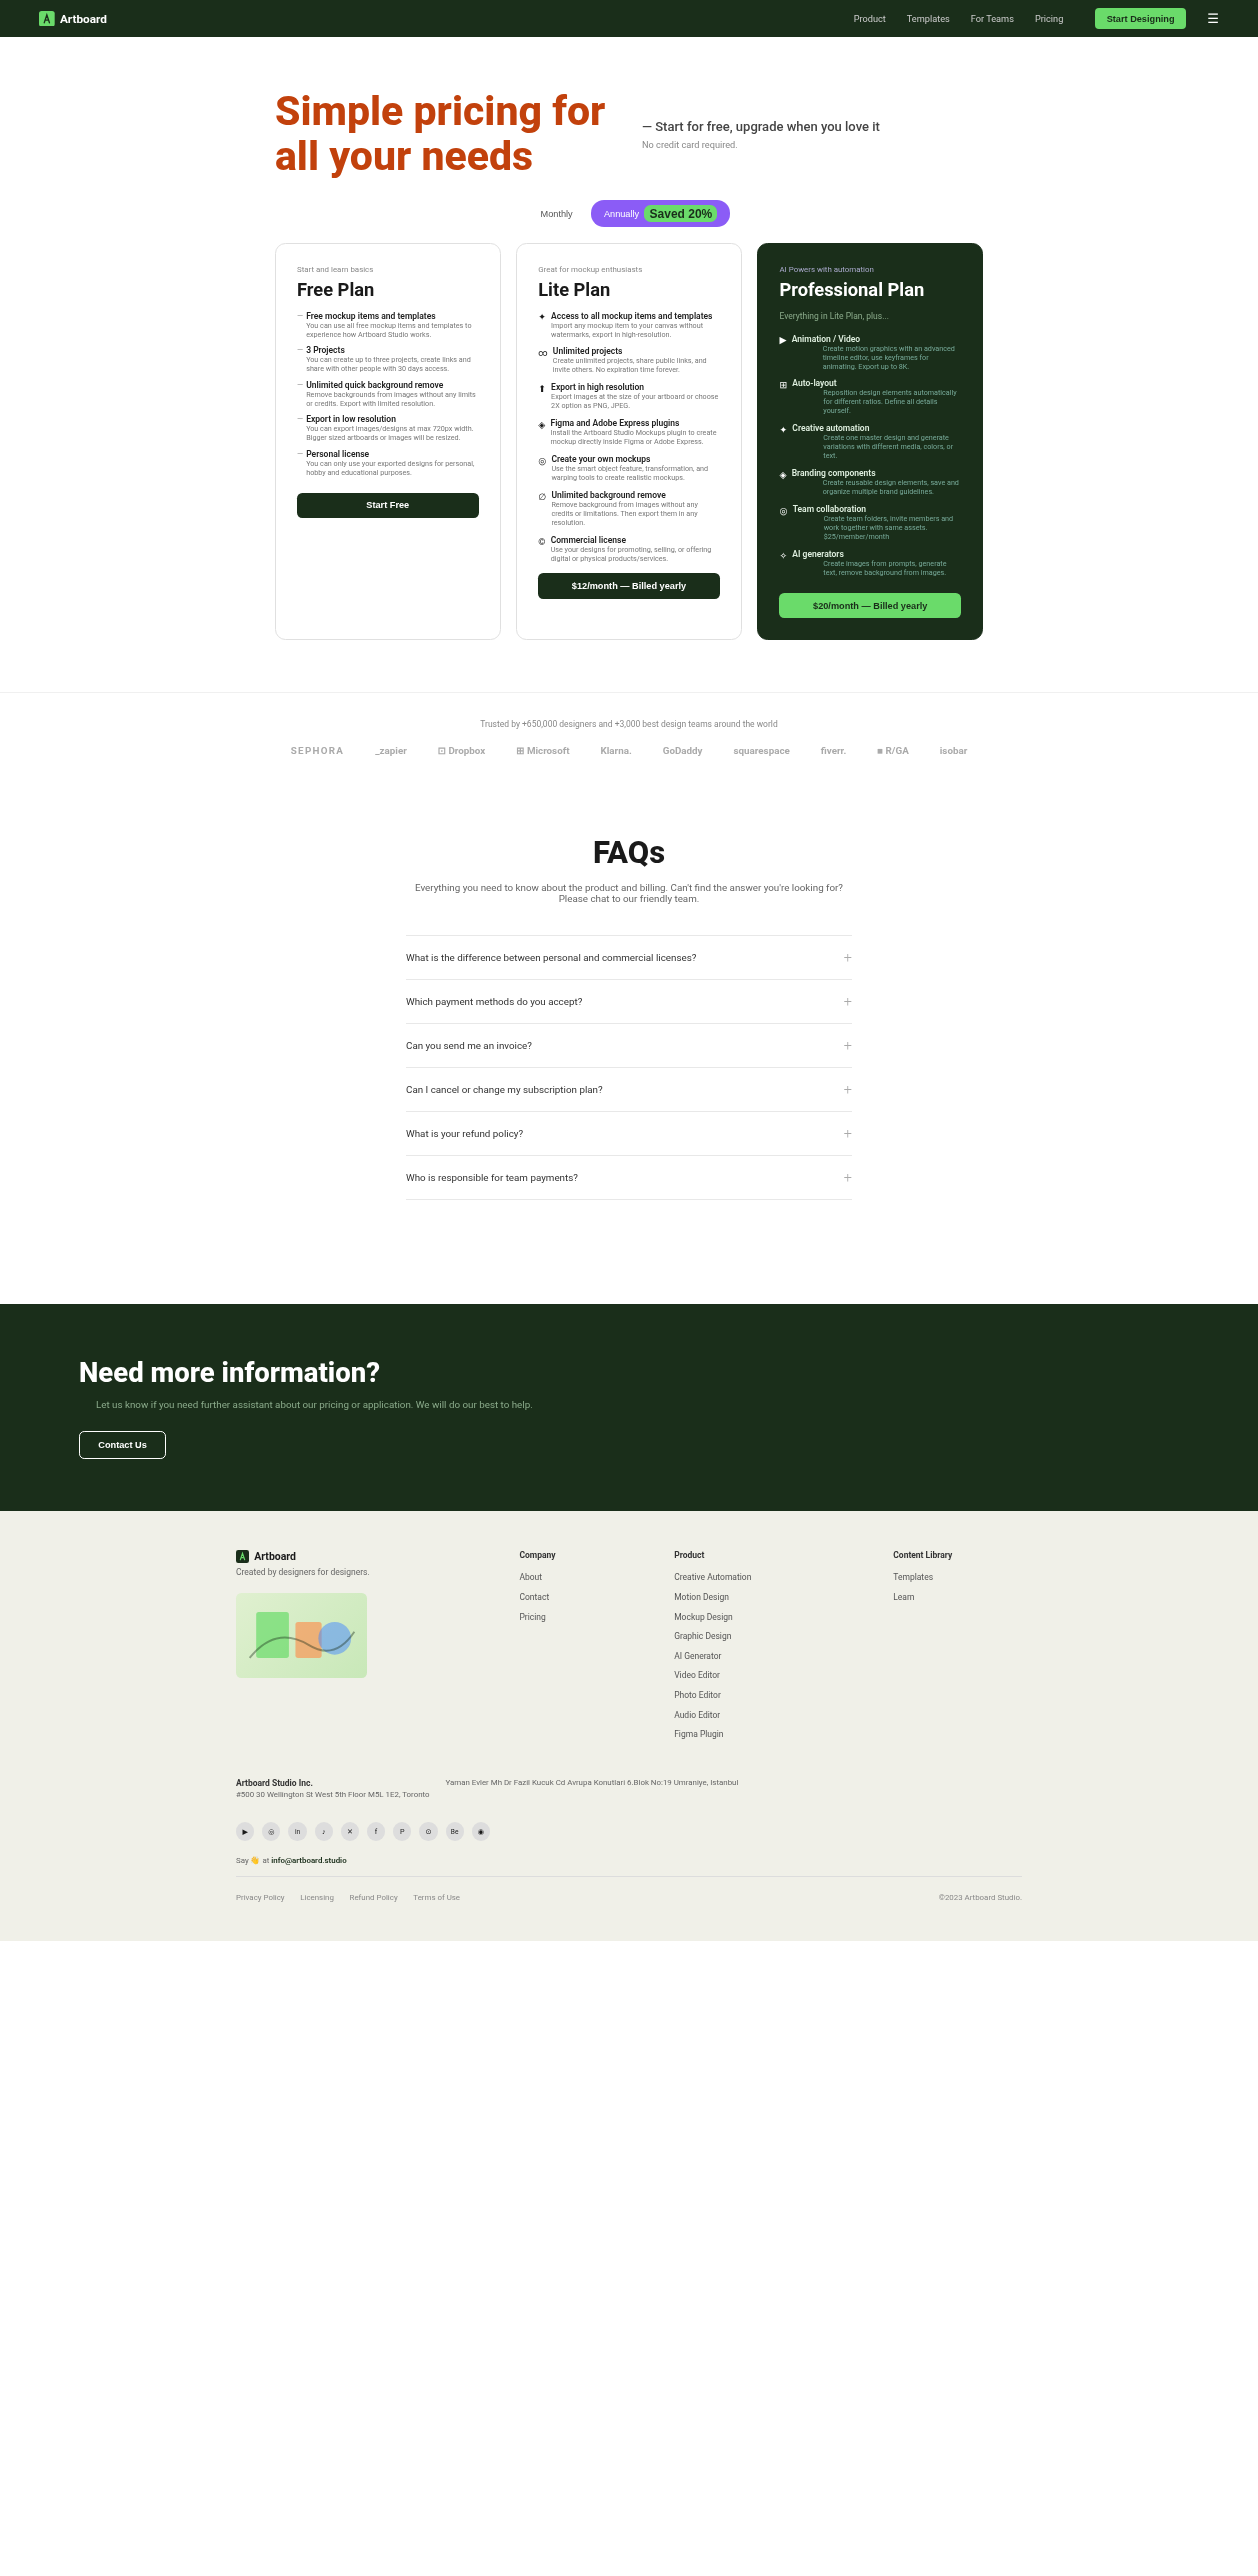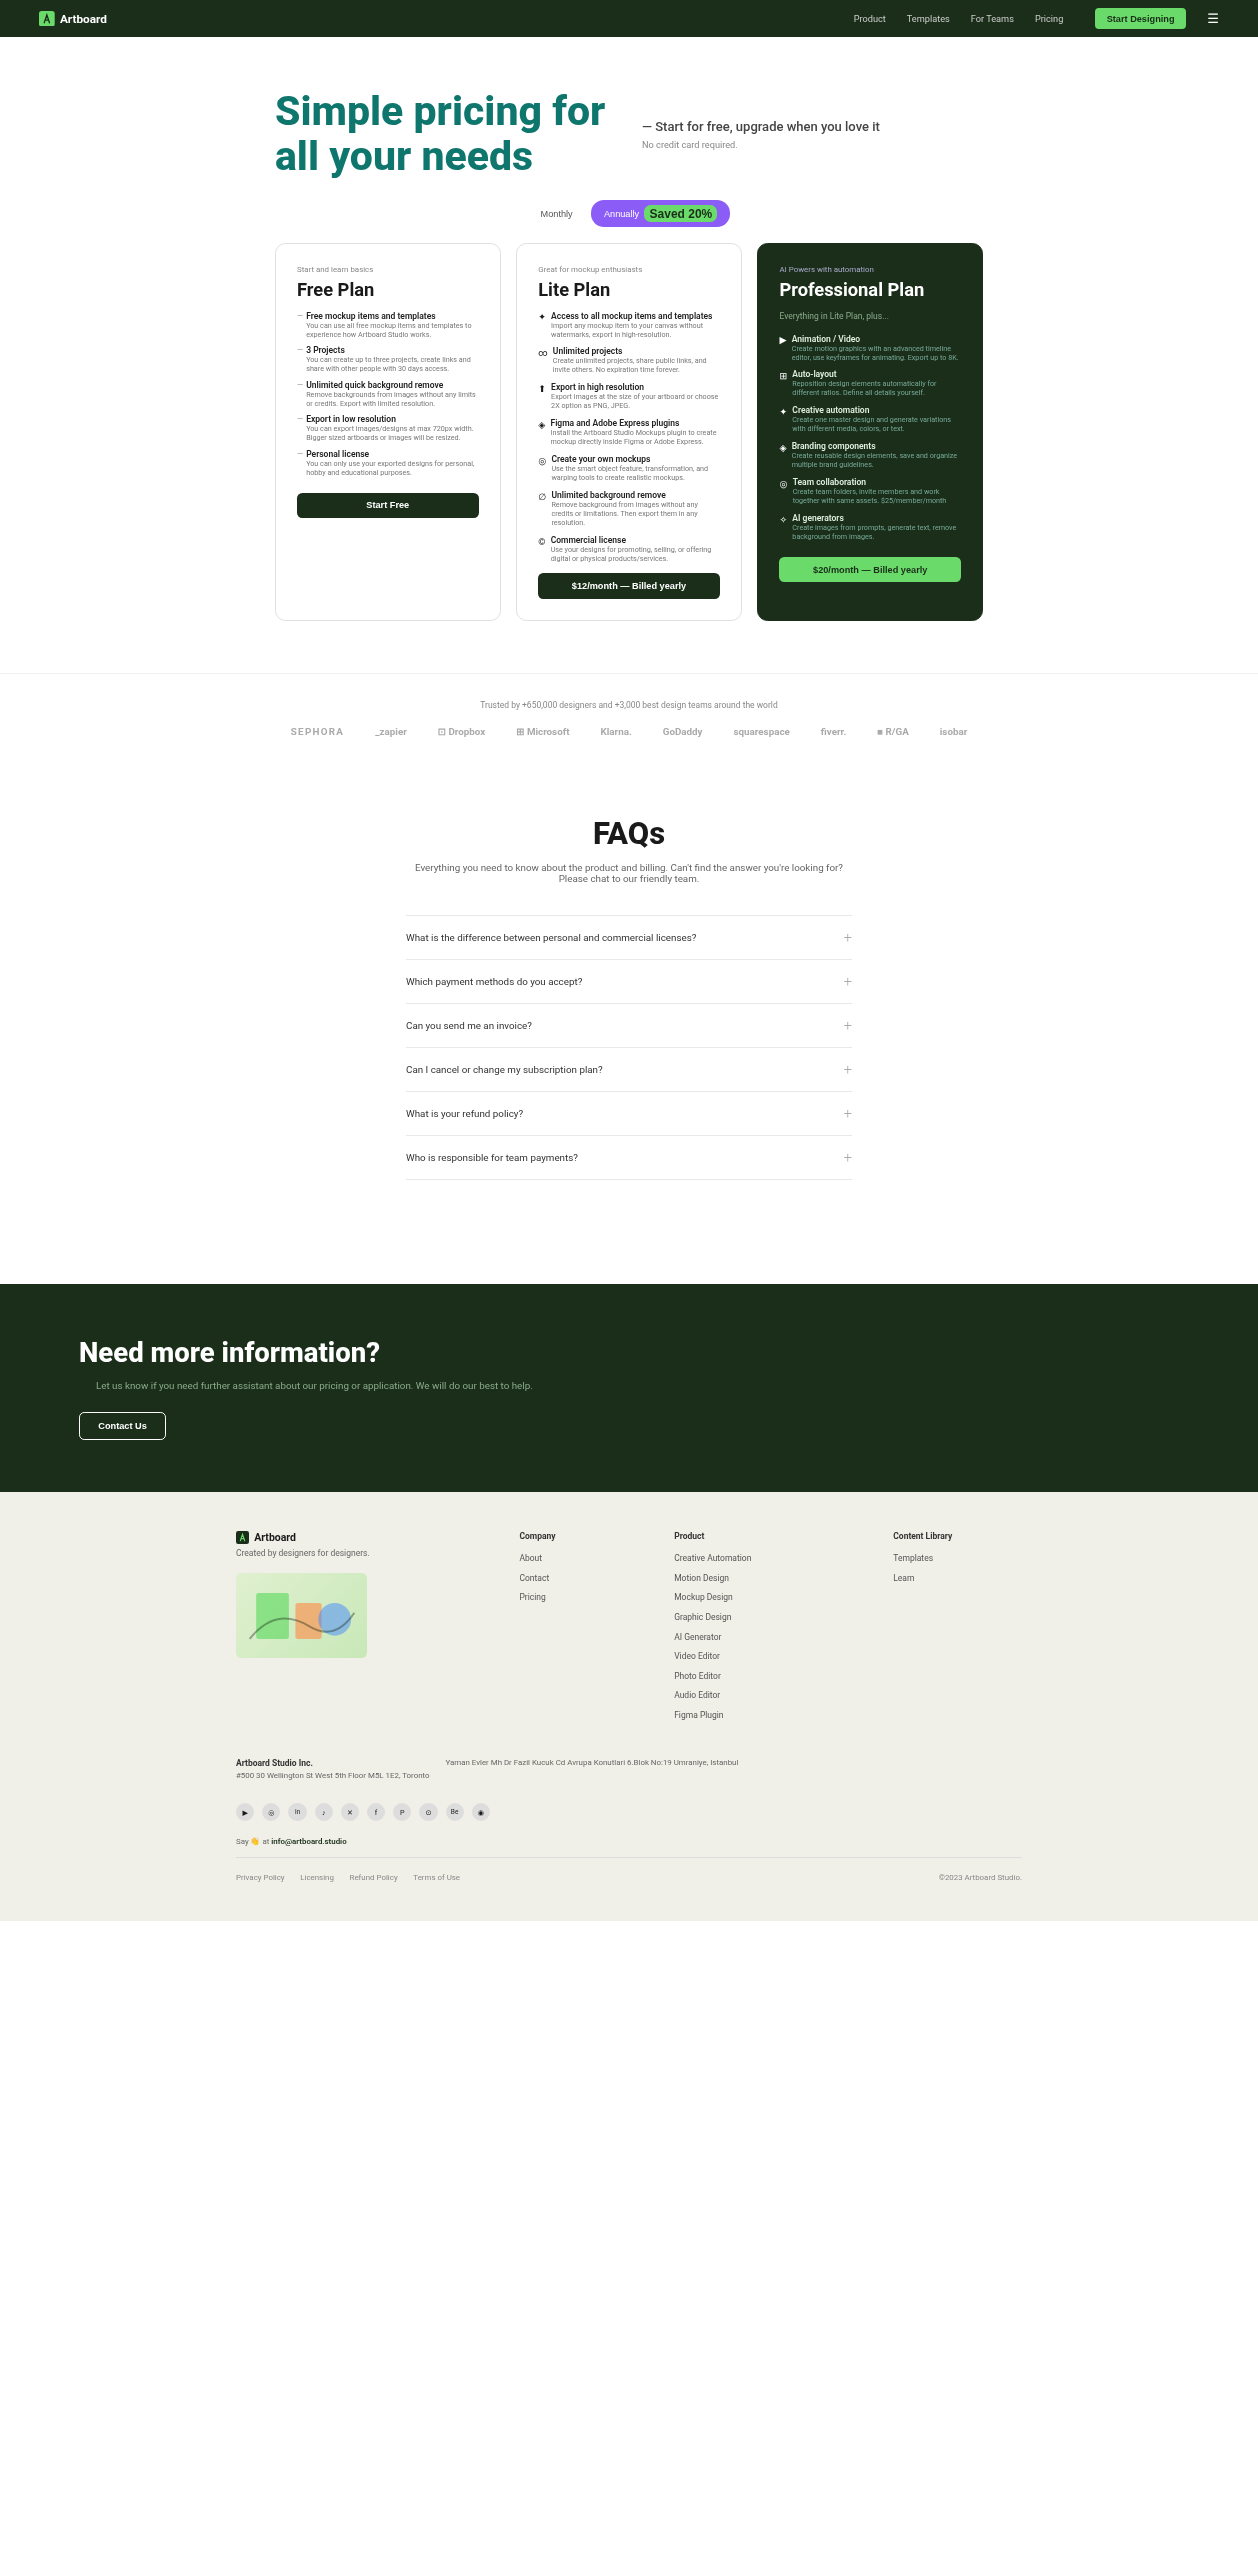--- a/index.html
+++ b/index.html
@@ -73,7 +73,7 @@
 
 <section style="max-width:786px;margin:0 auto;padding:52px 39px 0;display:grid;grid-template-columns:1fr 1fr;align-items:center;gap:26px;">
   <div>
-    <h1 style="font-size:41px;font-weight:800;line-height:1.1;color:#0f766e;">Simple pricing for all your needs</h1>
+    <h1 style="font-size:41px;font-weight:800;line-height:1.1;color:#c2410c;">Simple pricing for all your needs</h1>
   </div>
   <div>
     <p style="font-size:13px;color:#444;margin-bottom:5.2px;font-weight:500;">— Start for free, upgrade when you love it</p>

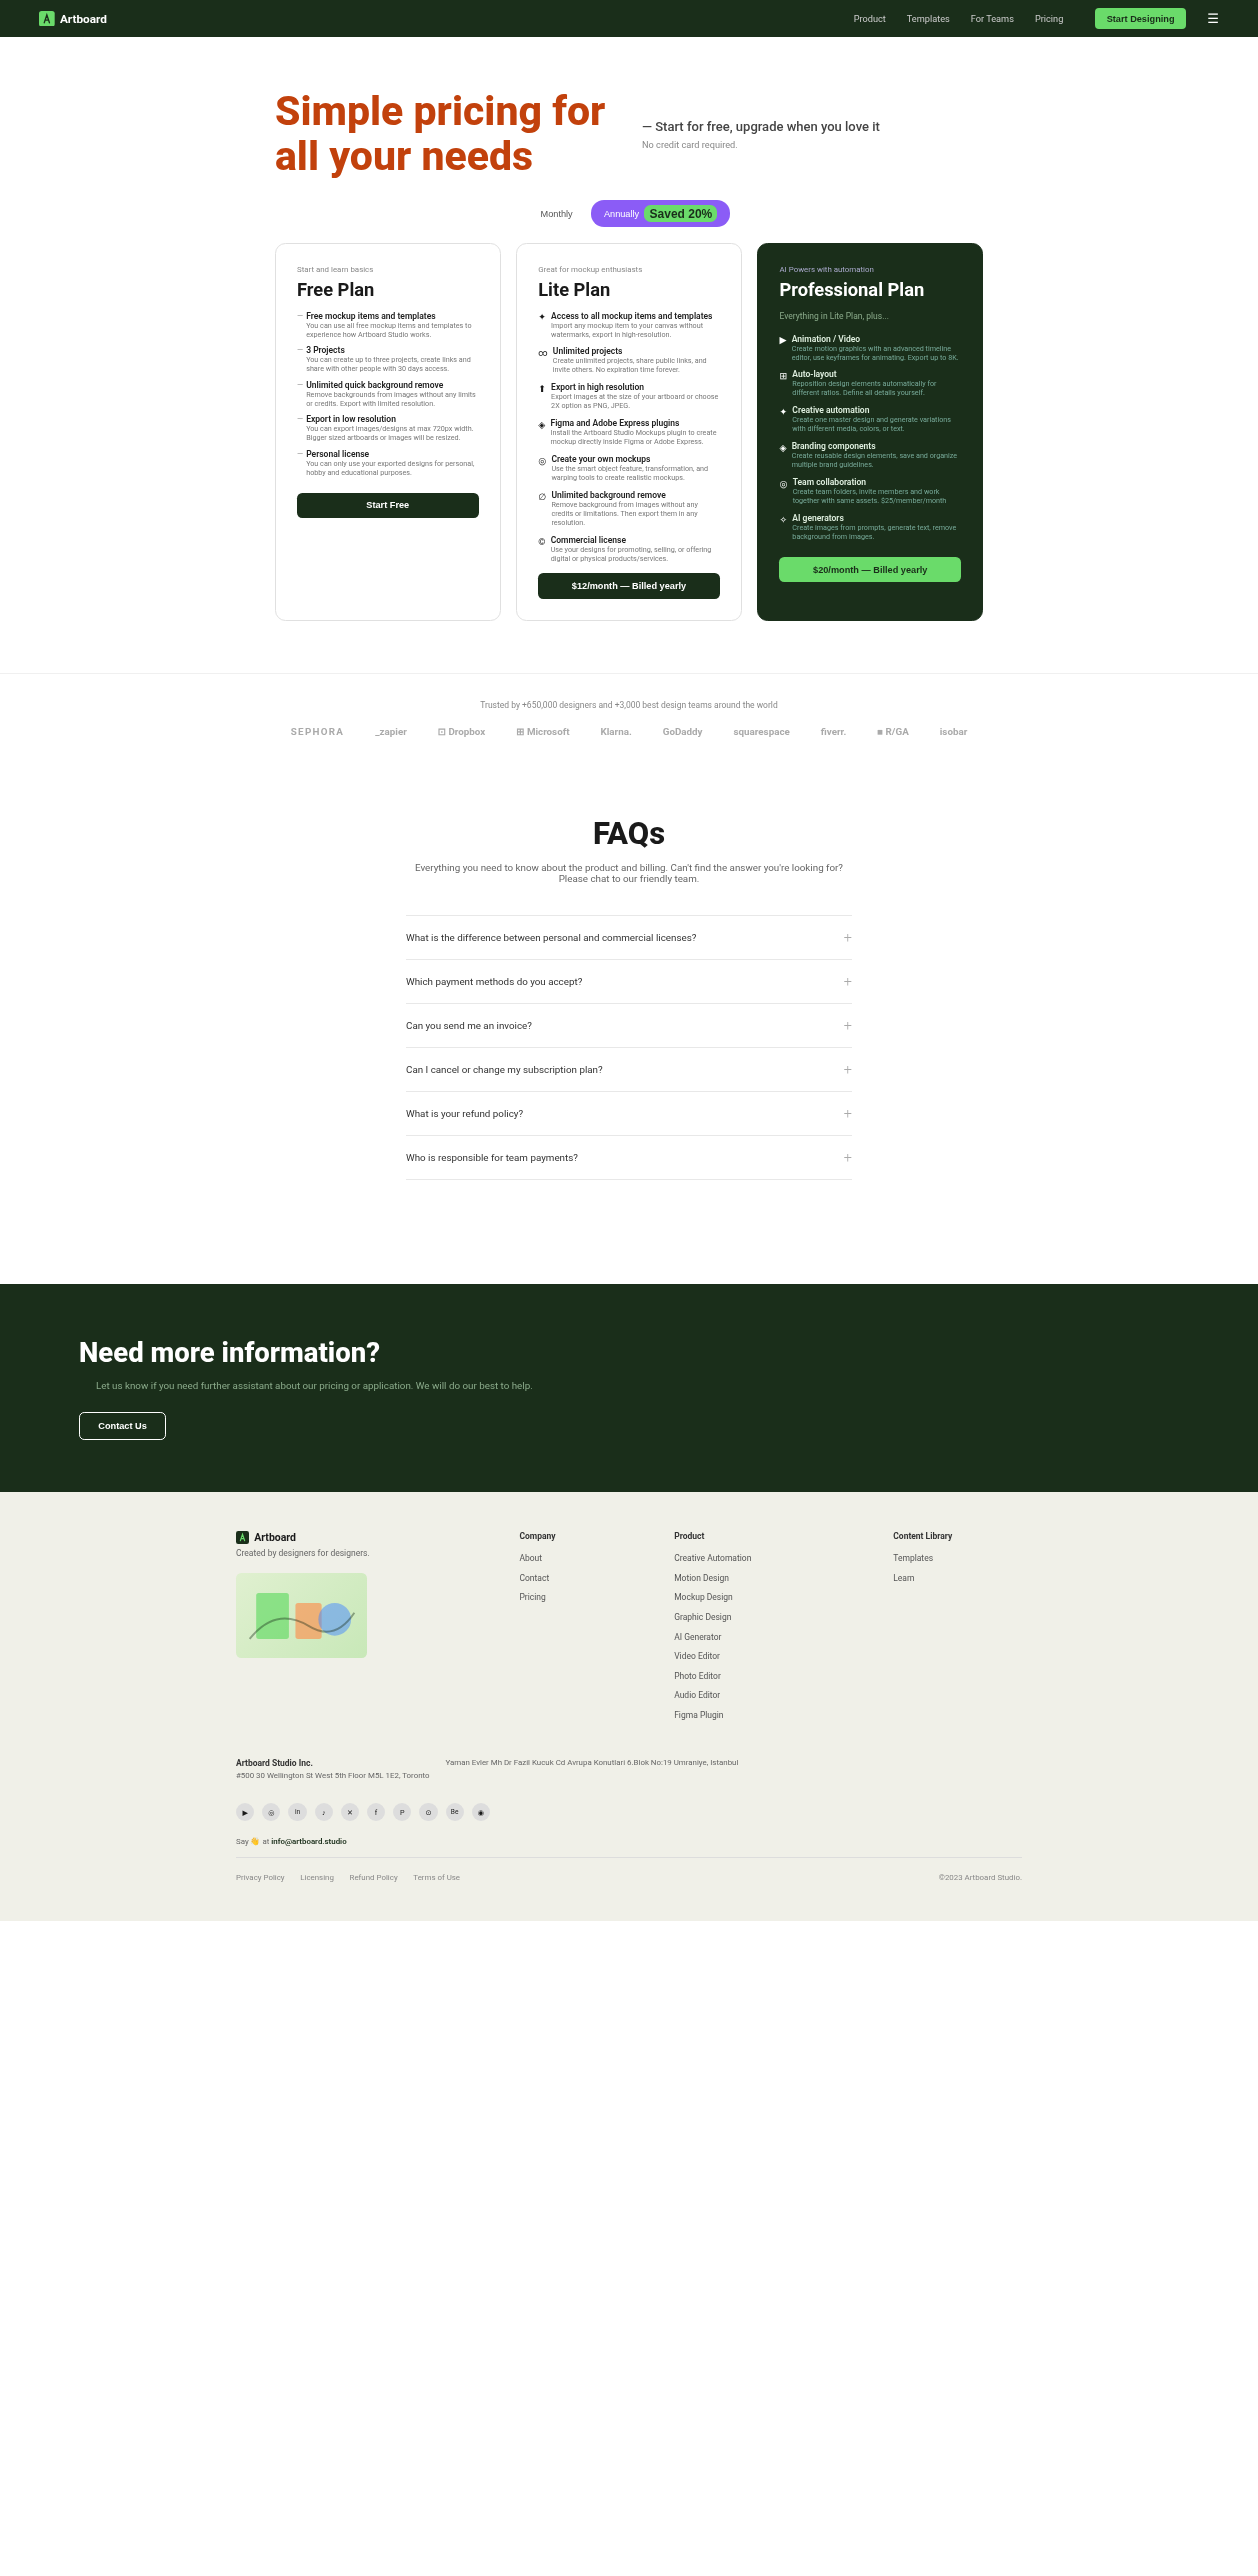--- a/index.html
+++ b/index.html
@@ -33,7 +33,7 @@
     .feature-title { font-weight: 600; color: #222; display: block; font-size: 8.5px; }
     .card.pro .feature-title { color: #e0f0e0; }
     .feature-desc { font-size: 7.2px; color: #777; display: block; }
-    .card.pro .feature-desc { color: #7a9; }
+    .card.pro .feature-desc { color: #7a9; margin-left: 31px; }
     .card-cta { display: block; width: 100%; padding: 7.9px; border-radius: 5.2px; font-size: 9.2px; font-weight: 700; cursor: pointer; text-align: center; border: none; }
     .cta-free { background: #1a2e1a; color: #fff; }
     .cta-lite { background: #1a2e1a; color: #fff; }

